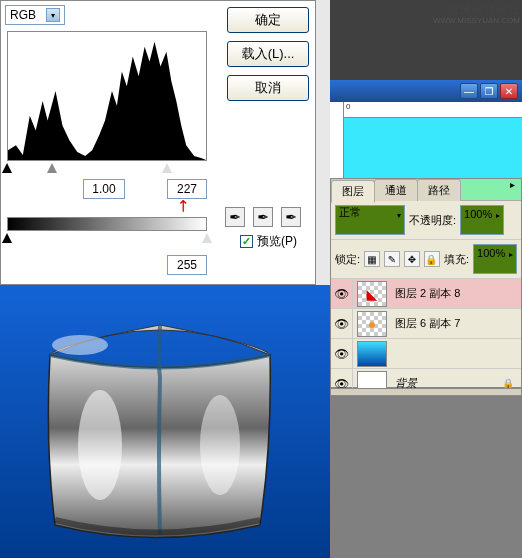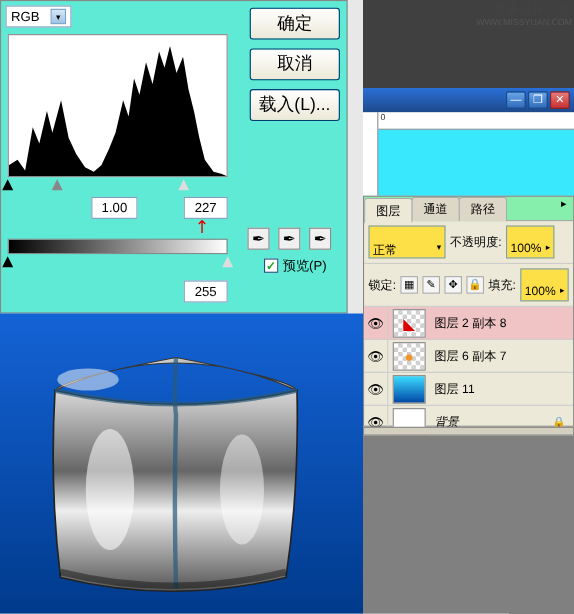--- a/index.html
+++ b/index.html
@@ -16,7 +16,7 @@
       position: absolute;
       left: 0; top: 0;
       width: 316px; height: 285px;
-      background: #5eead4;
+      background: #ffffff;
       border: 1px solid #888;
     }
     .channel-row {

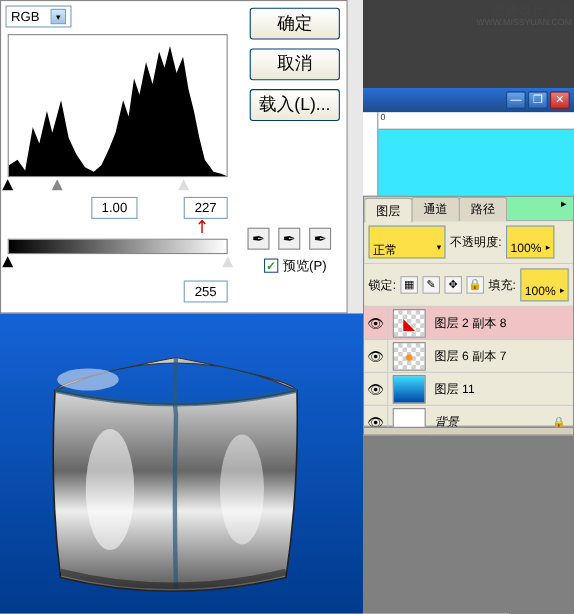--- a/index.html
+++ b/index.html
@@ -105,7 +105,7 @@
       border-radius: 3px;
       padding: 3px 0;
       text-align: center;
-      font-size: 16px;
+      font-size: 13px;
       cursor: pointer;
     }
     .eyedroppers {

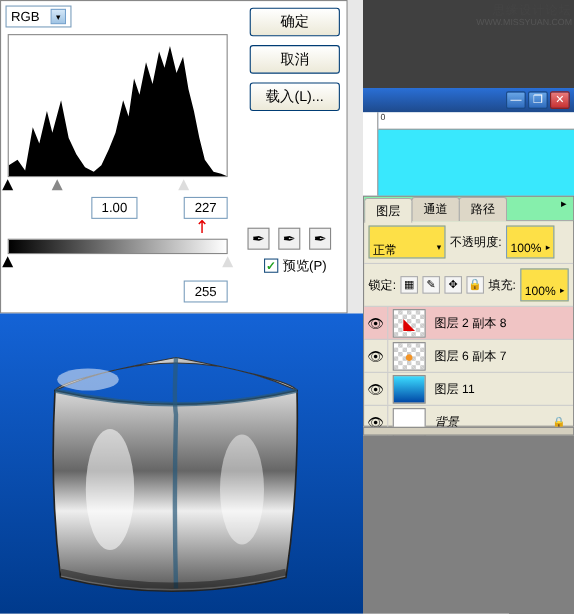--- a/index.html
+++ b/index.html
@@ -349,8 +349,8 @@
 
   <div class="buttons-col">
     <div class="btn">确定</div>
+    <div class="btn">载入(L)...</div>
     <div class="btn">取消</div>
-    <div class="btn">载入(L)...</div>
   </div>
 
   <div class="eyedroppers">

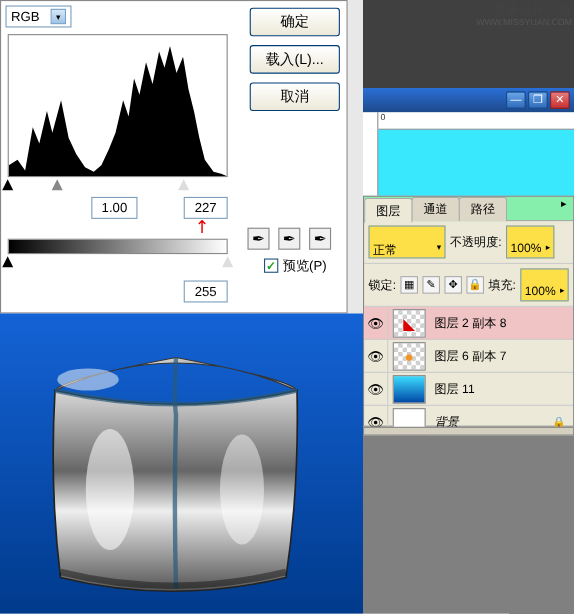--- a/index.html
+++ b/index.html
@@ -255,10 +255,10 @@
     }
     .mini-dropdown {
       border: 1px solid #7b9ebd;
-      background: #fde047;
+      background: #4d7c0f;
       padding: 14px 3px;
       display: flex;
-      align-items: flex-start;
+      align-items: flex-end;
       justify-content: space-between;
       height: 18px;
     }

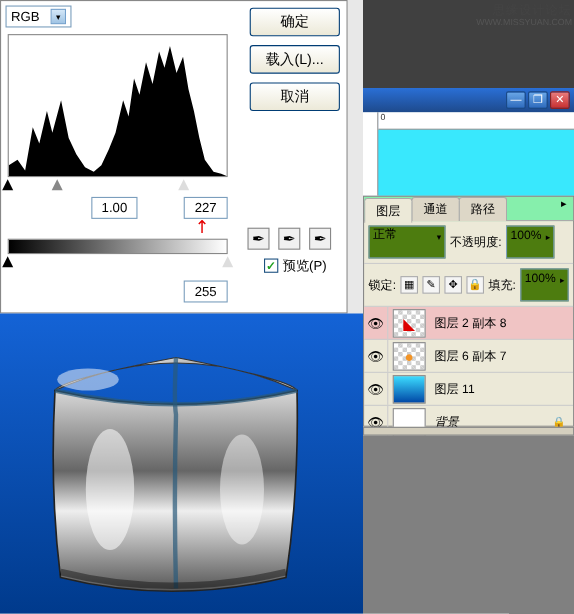--- a/index.html
+++ b/index.html
@@ -452,7 +452,6 @@
     <div class="layer-row">
       <div class="eye-col">👁</div>
       <div class="thumb-col" style="background:linear-gradient(#3cdcff,#0047a6)"></div>
-      <div class="layer-name">图层 11</div>
     </div>
     <div class="layer-row">
       <div class="eye-col">👁</div>

